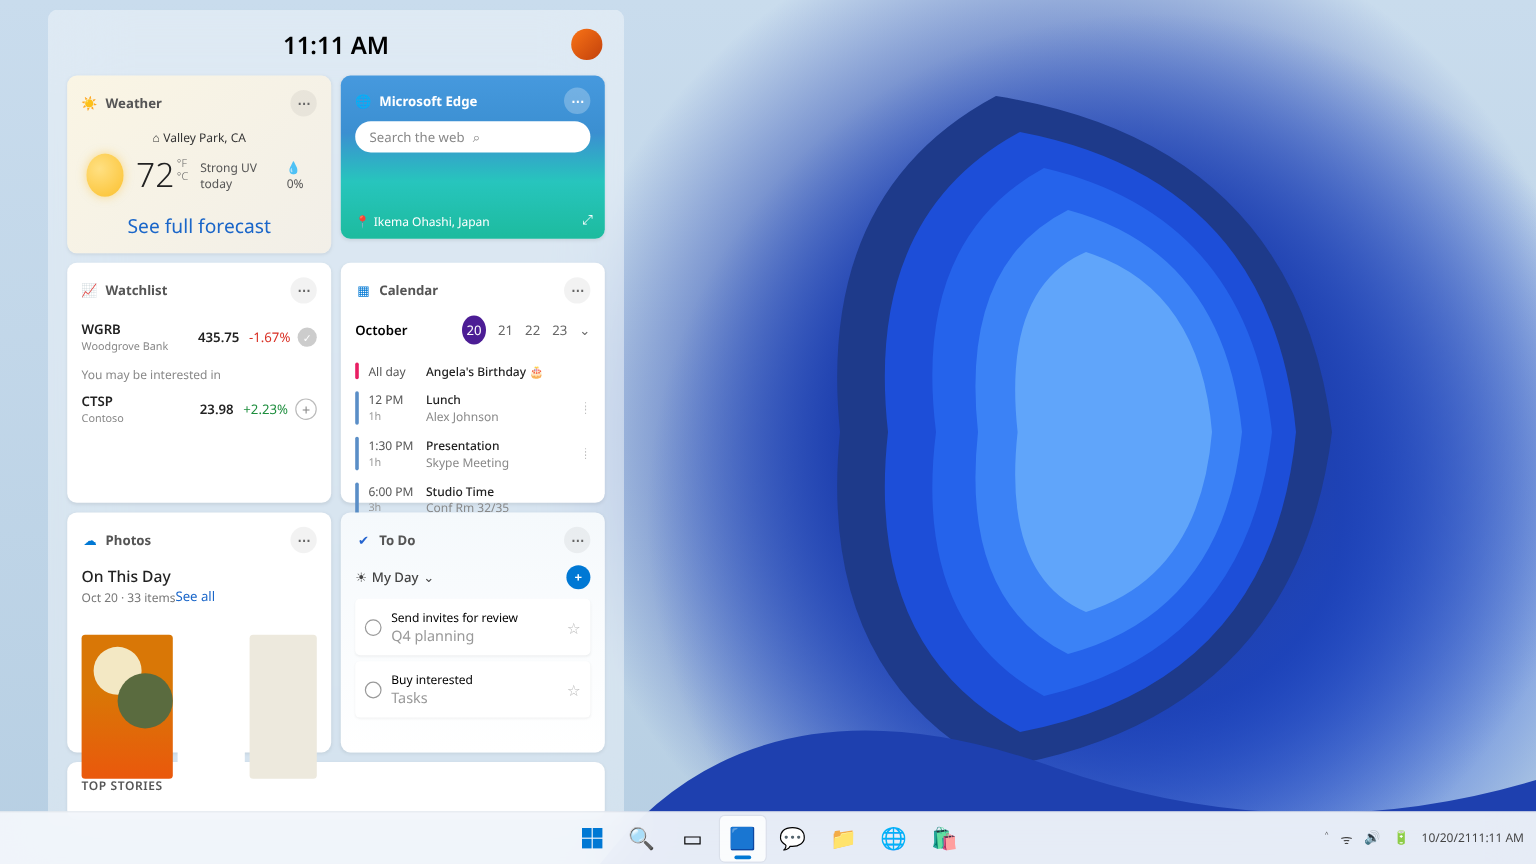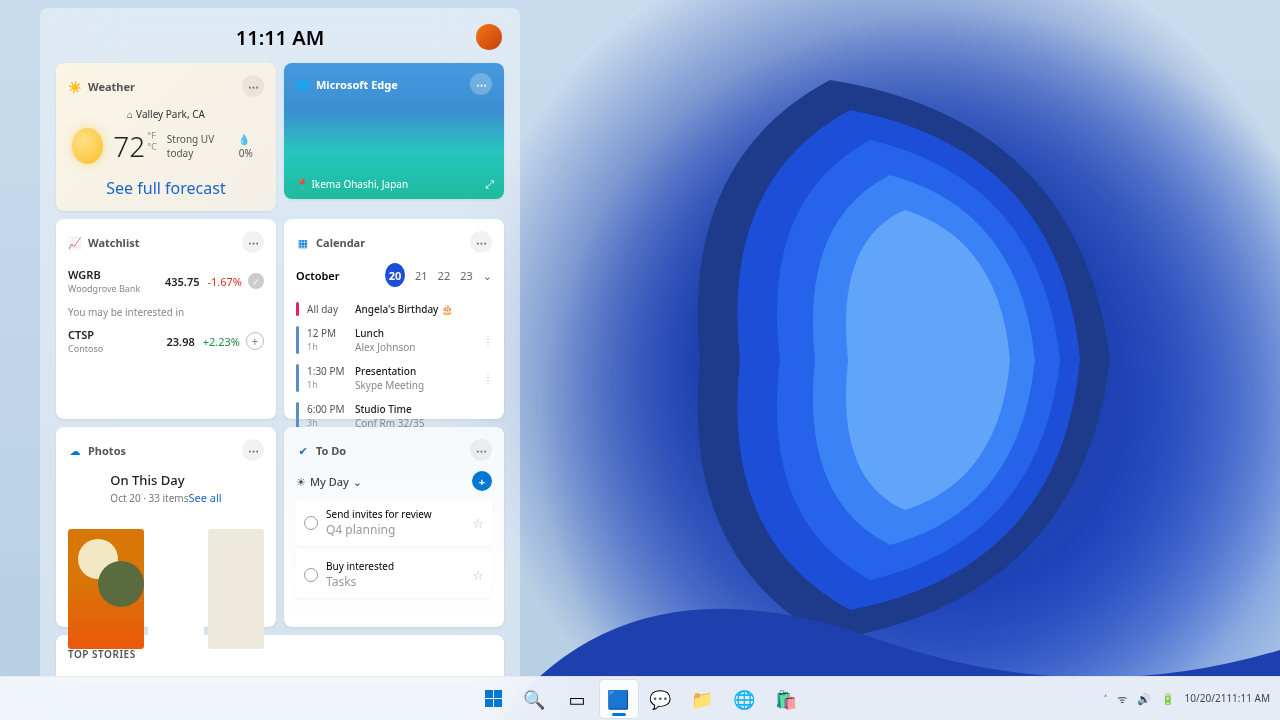--- a/index.html
+++ b/index.html
@@ -154,6 +154,10 @@
         <span class="card-title" style="color:#fff">Microsoft Edge</span>
         <span class="more">⋯</span>
       </div>
+      <div class="search-bar">
+        <span>Search the web</span>
+        <span>⌕</span>
+      </div>
       <div class="edge-loc">
         <span>📍</span>
           <span>Ikema Ohashi, Japan</span>

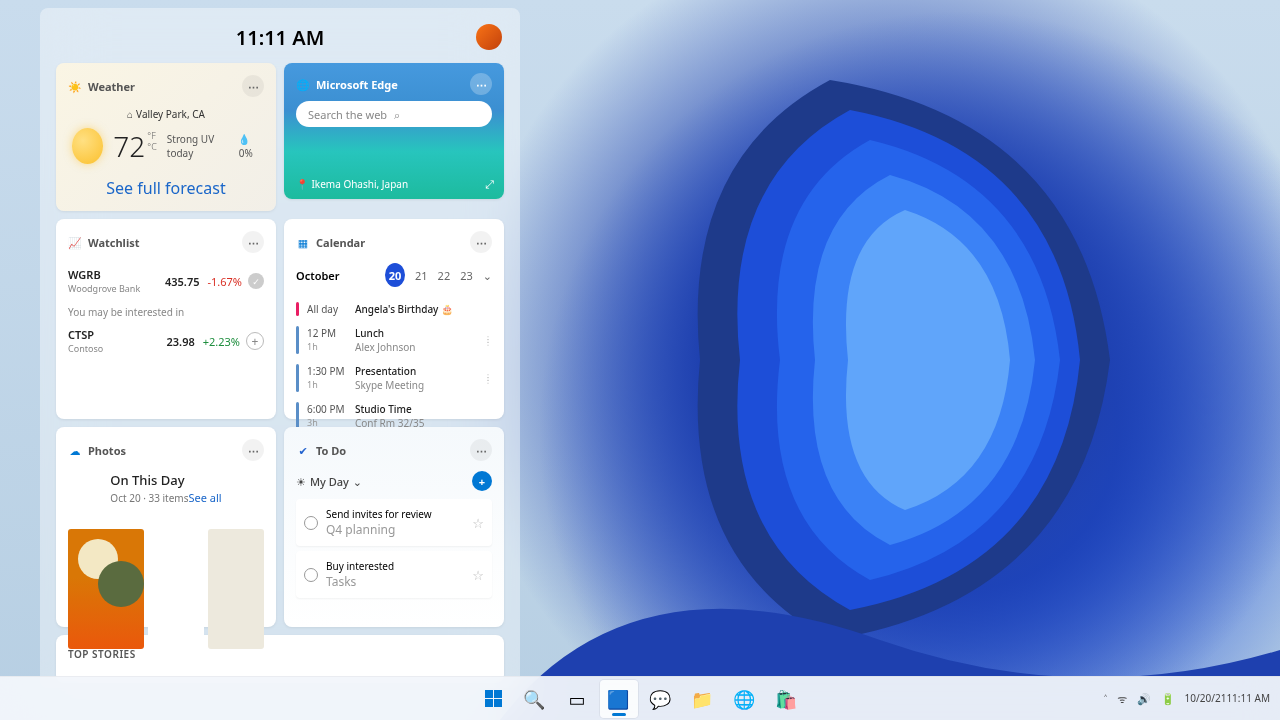--- a/index.html
+++ b/index.html
@@ -51,7 +51,7 @@
 .cal-dates{display:flex;align-items:center;gap:10px;font-size:11px;margin-bottom:10px}
 .cal-month{font-weight:600}
 .cal-dates .d{color:#666;cursor:pointer}
-.cal-dates .d.active{background:#1d4ed8;color:#fff;width:20px;height:24px;border-radius:50%;display:flex;align-items:center;justify-content:center;font-weight:700}
+.cal-dates .d.active{background:#4c1d95;color:#fff;width:20px;height:24px;border-radius:50%;display:flex;align-items:center;justify-content:center;font-weight:400}
 .event{display:flex;gap:8px;padding:5px 0;font-size:10px}
 .event-bar{width:3px;background:#a477c7;border-radius:2px}
 .event.allday .event-bar{background:#e91e63}

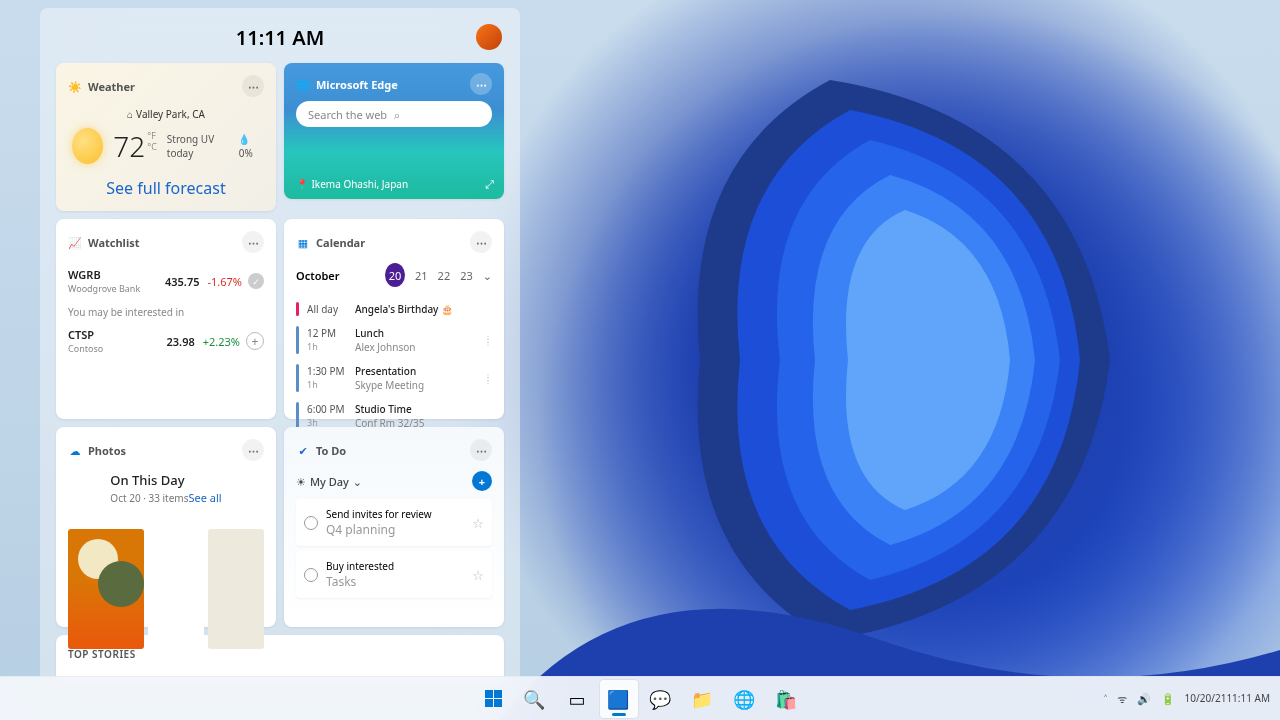--- a/index.html
+++ b/index.html
@@ -66,7 +66,7 @@
 .photos-title{font-weight:500;font-size:13px;color:#222}
 .photos-sub{font-size:10px;color:#777;margin-top:2px}
 .photos-link{color:#1a66c9;font-size:11px}
-.photos-head2{display:flex;justify-content:center;align-items:flex-end;margin-bottom:24px}
+.photos-head2{display:flex;justify-content:flex-start;align-items:flex-end;margin-bottom:24px}
 .thumbs{display:flex;gap:4px;height:120px}
 .thumb{flex:1;border-radius:3px}
 .t1{background:linear-gradient(#d97706 40%,#ea580c)}

